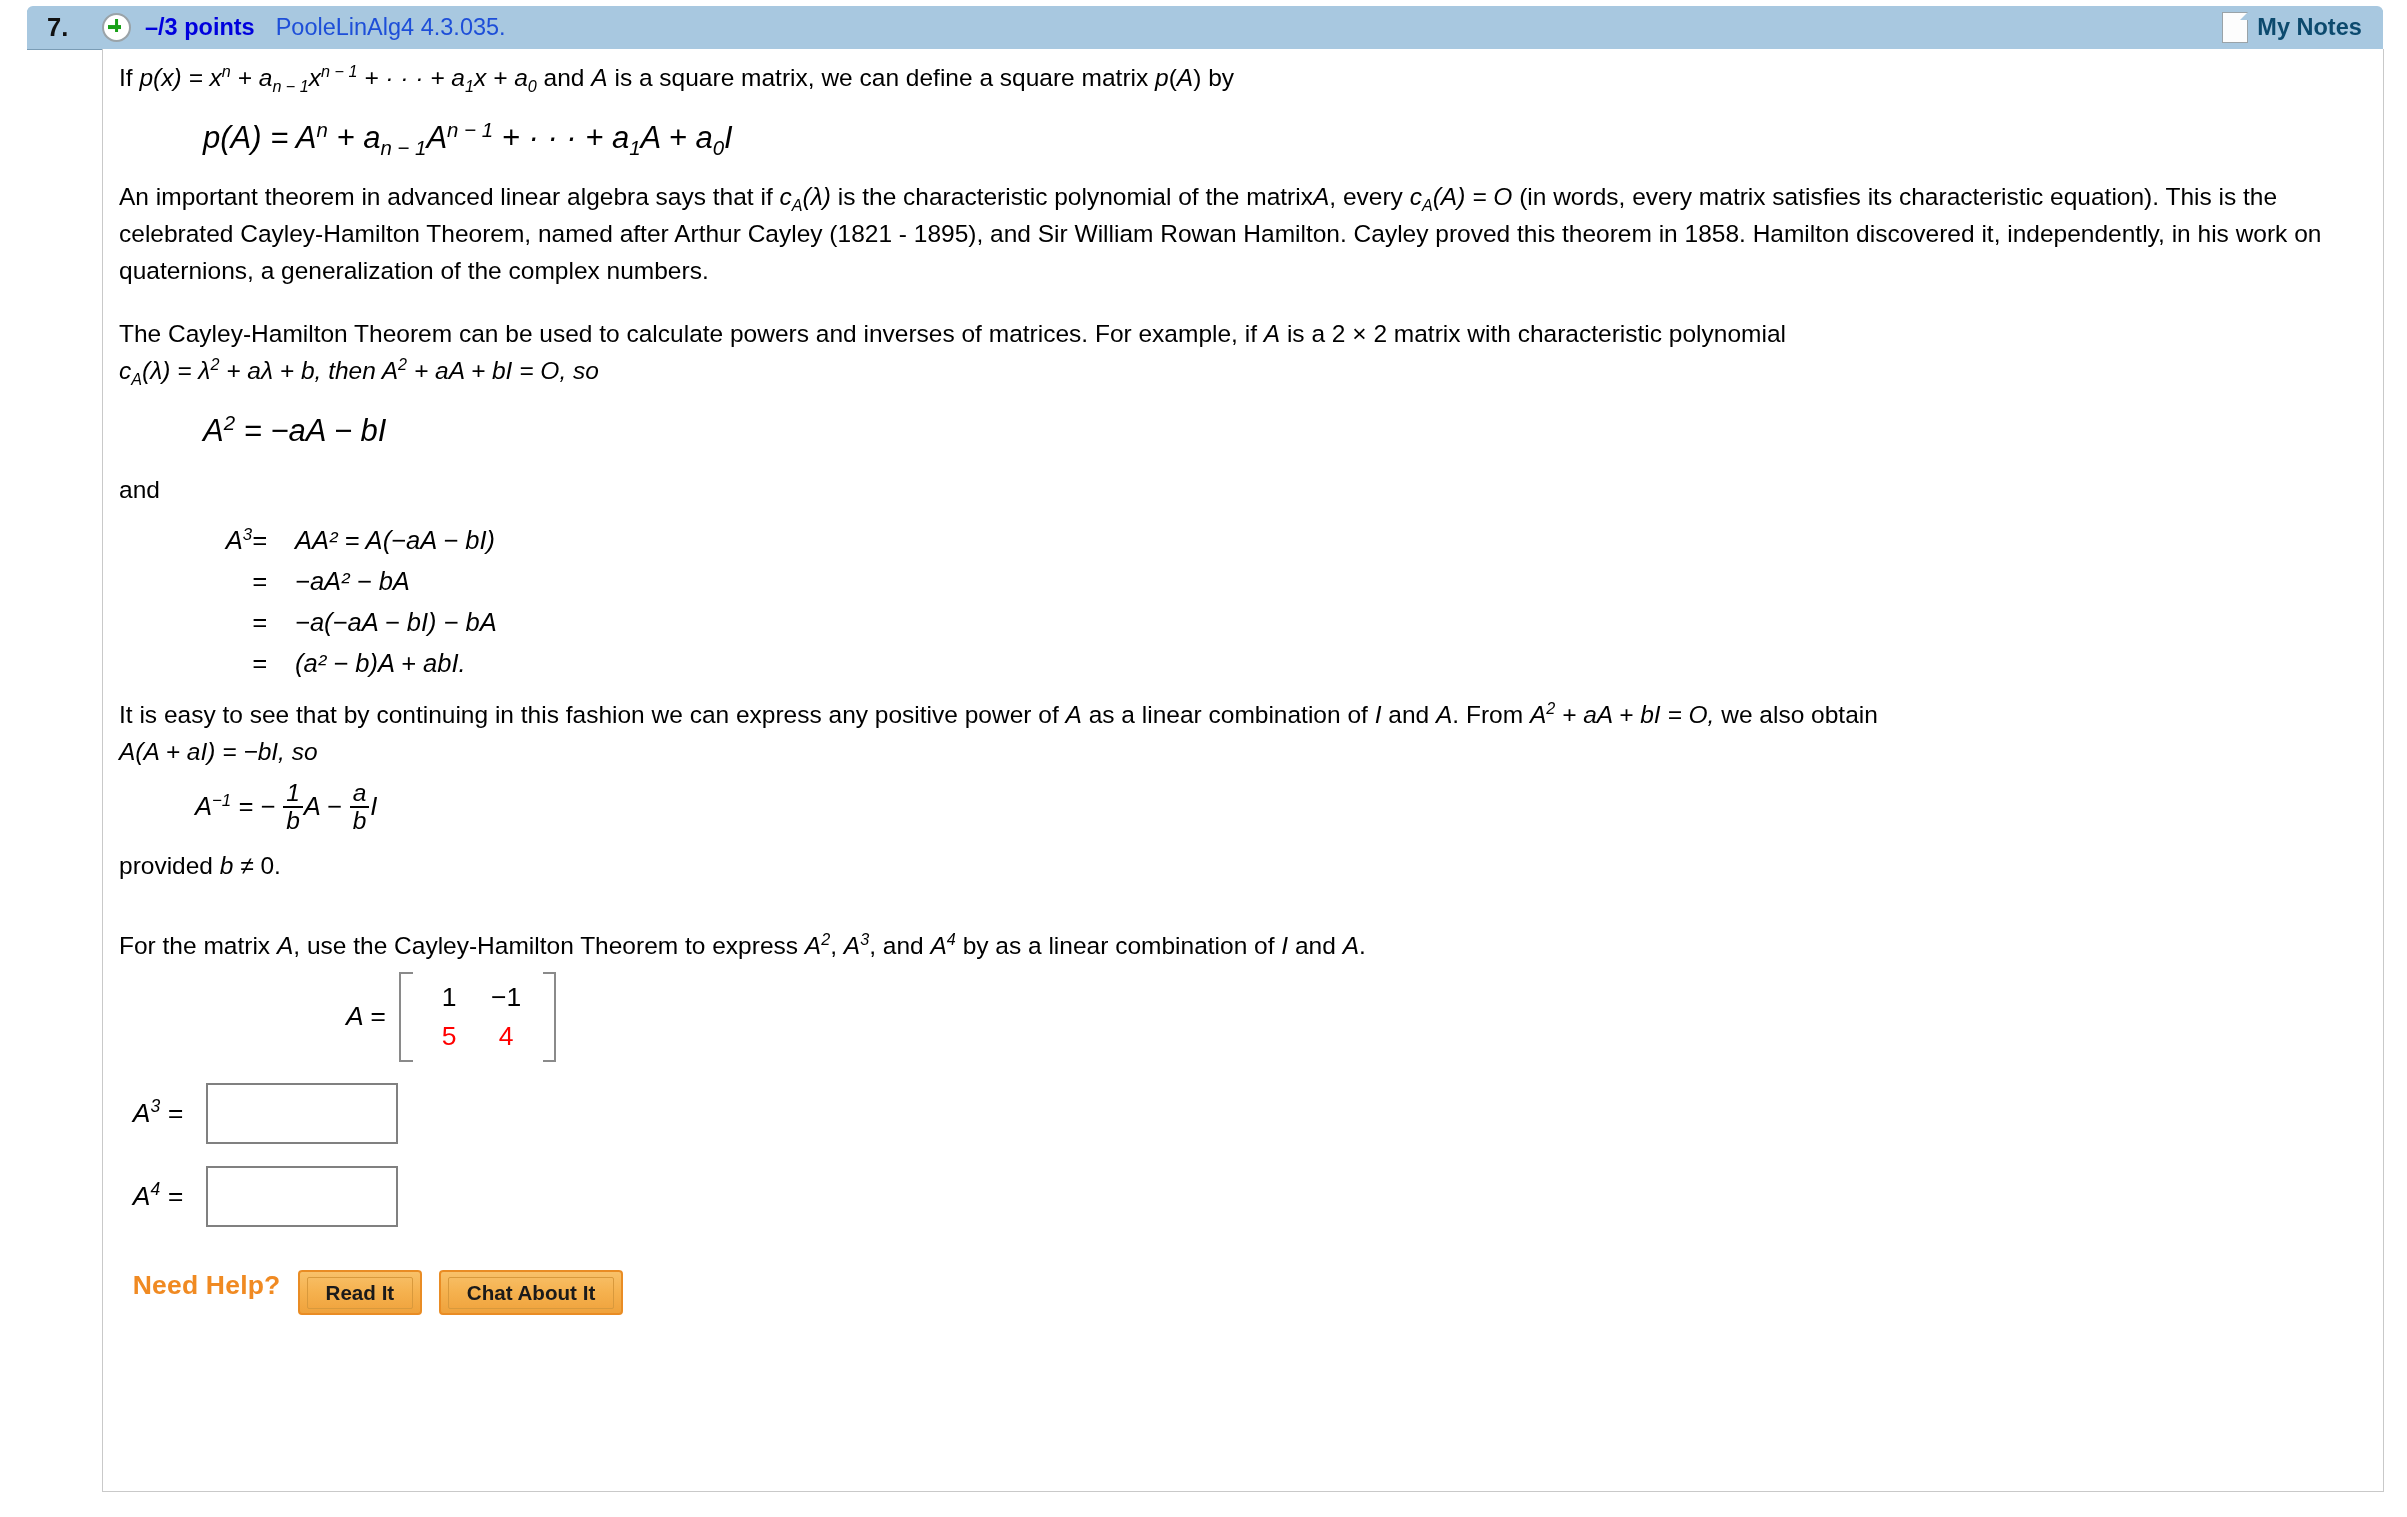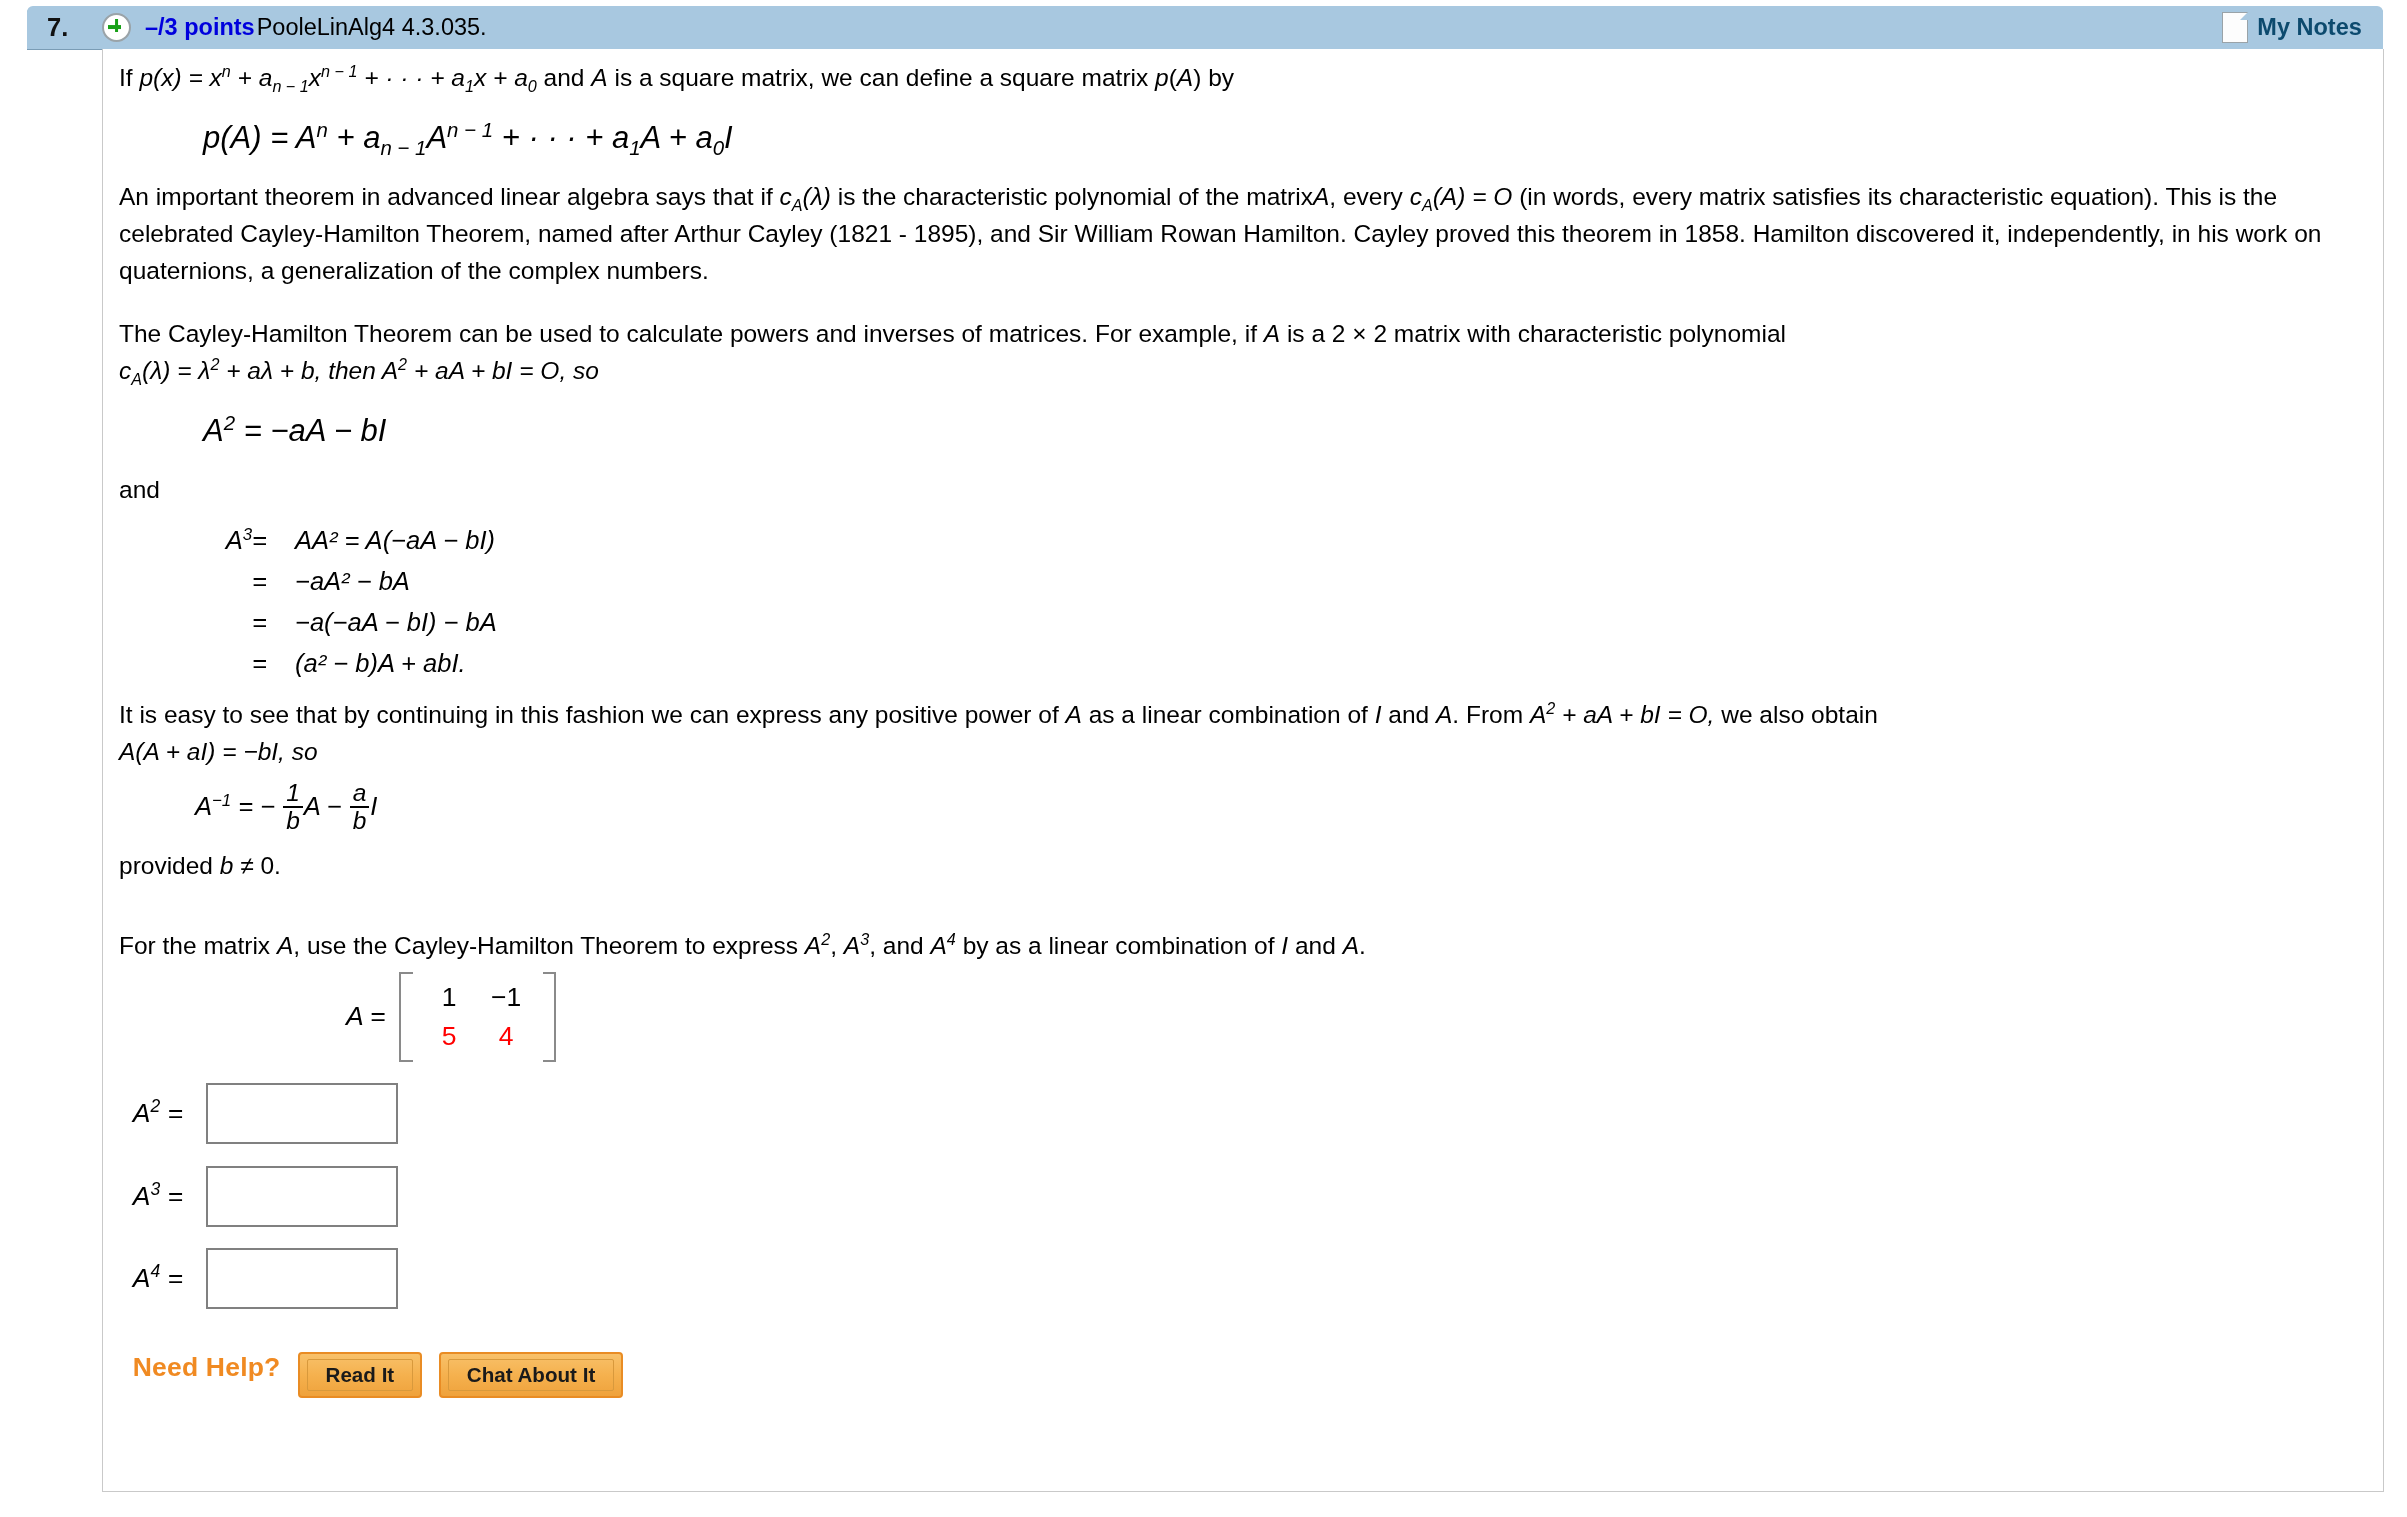--- a/index.html
+++ b/index.html
@@ -63,8 +63,8 @@
   }
   .qref {
     font-size: 23.5px;
-    color: #000000;
-    margin-left: 2px;
+    color: #1d4ed8;
+    margin-left: 21px;
     white-space: nowrap;
   }
   .notes-wrap {

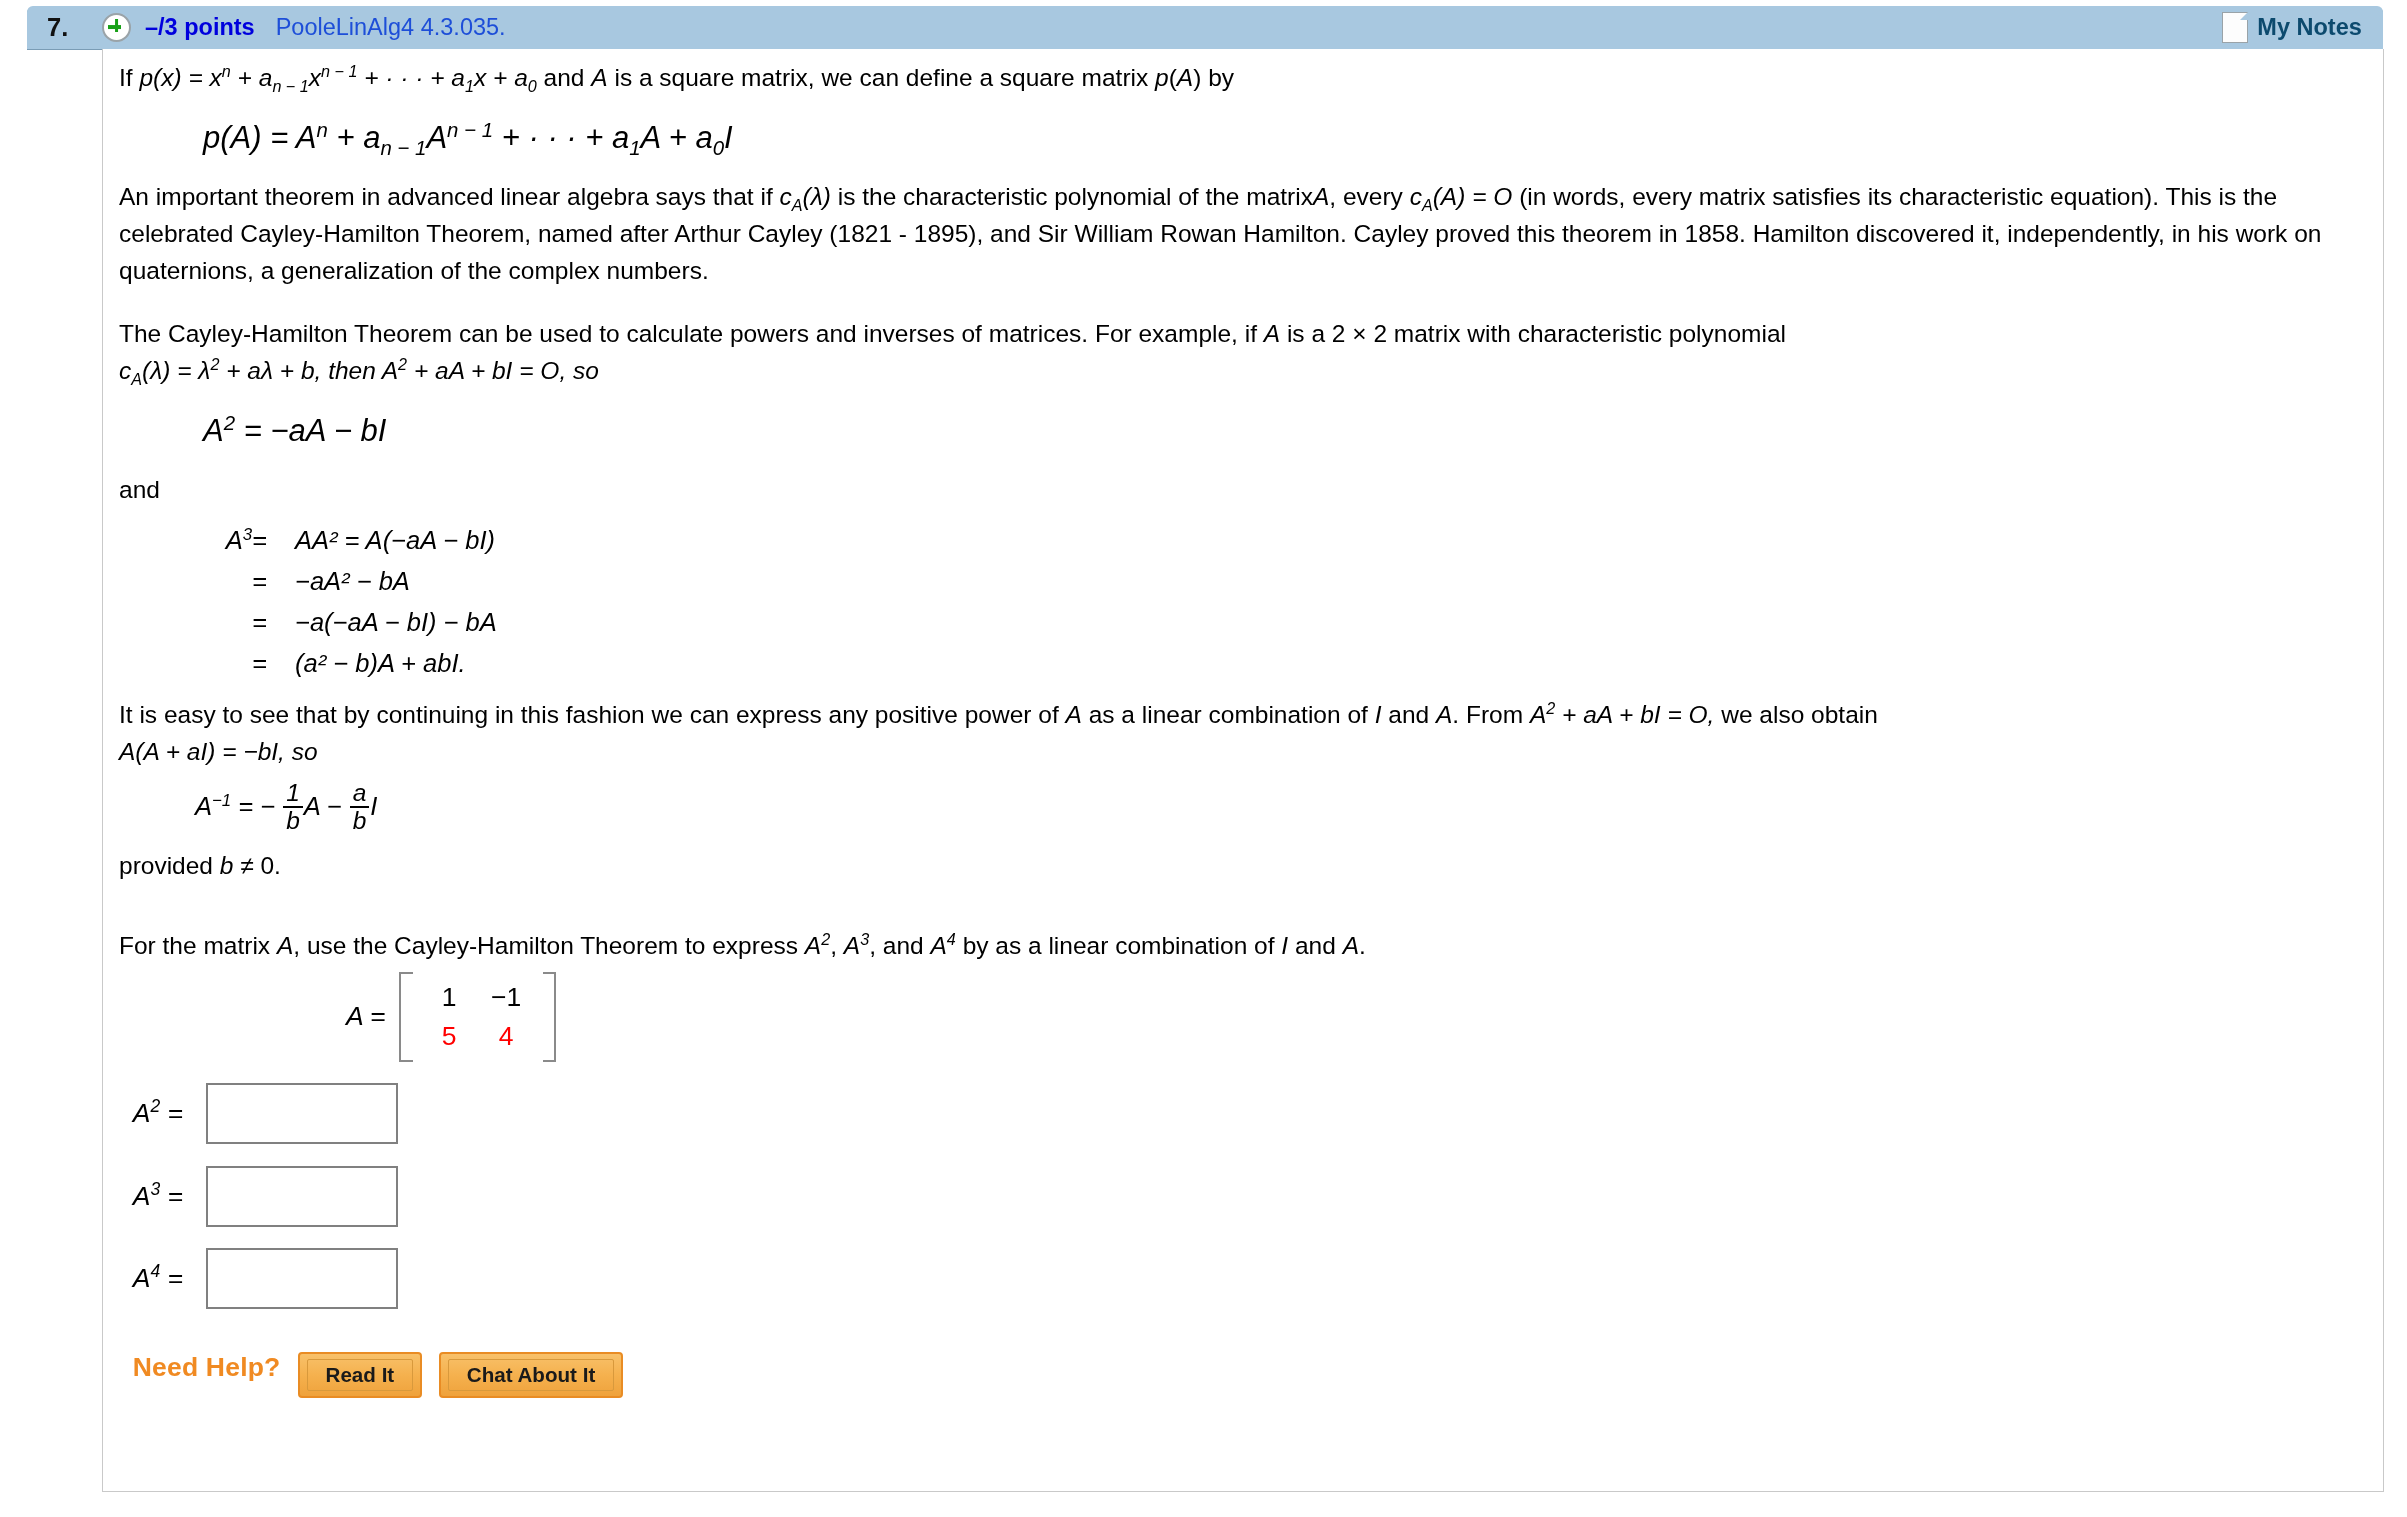--- a/index.html
+++ b/index.html
@@ -412,10 +412,6 @@
     </div>
 
     <div class="ansrow">
-      <span class="anslabel"><span>A</span><sup>2</sup> <span>=</span></span>
-      <input class="ansbox" type="text" value="" placeholder="" style="">
-    </div>
-    <div class="ansrow">
       <span class="anslabel"><span>A</span><sup>3</sup> <span>=</span></span>
       <input class="ansbox" type="text" value="" placeholder="" style="">
     </div>

